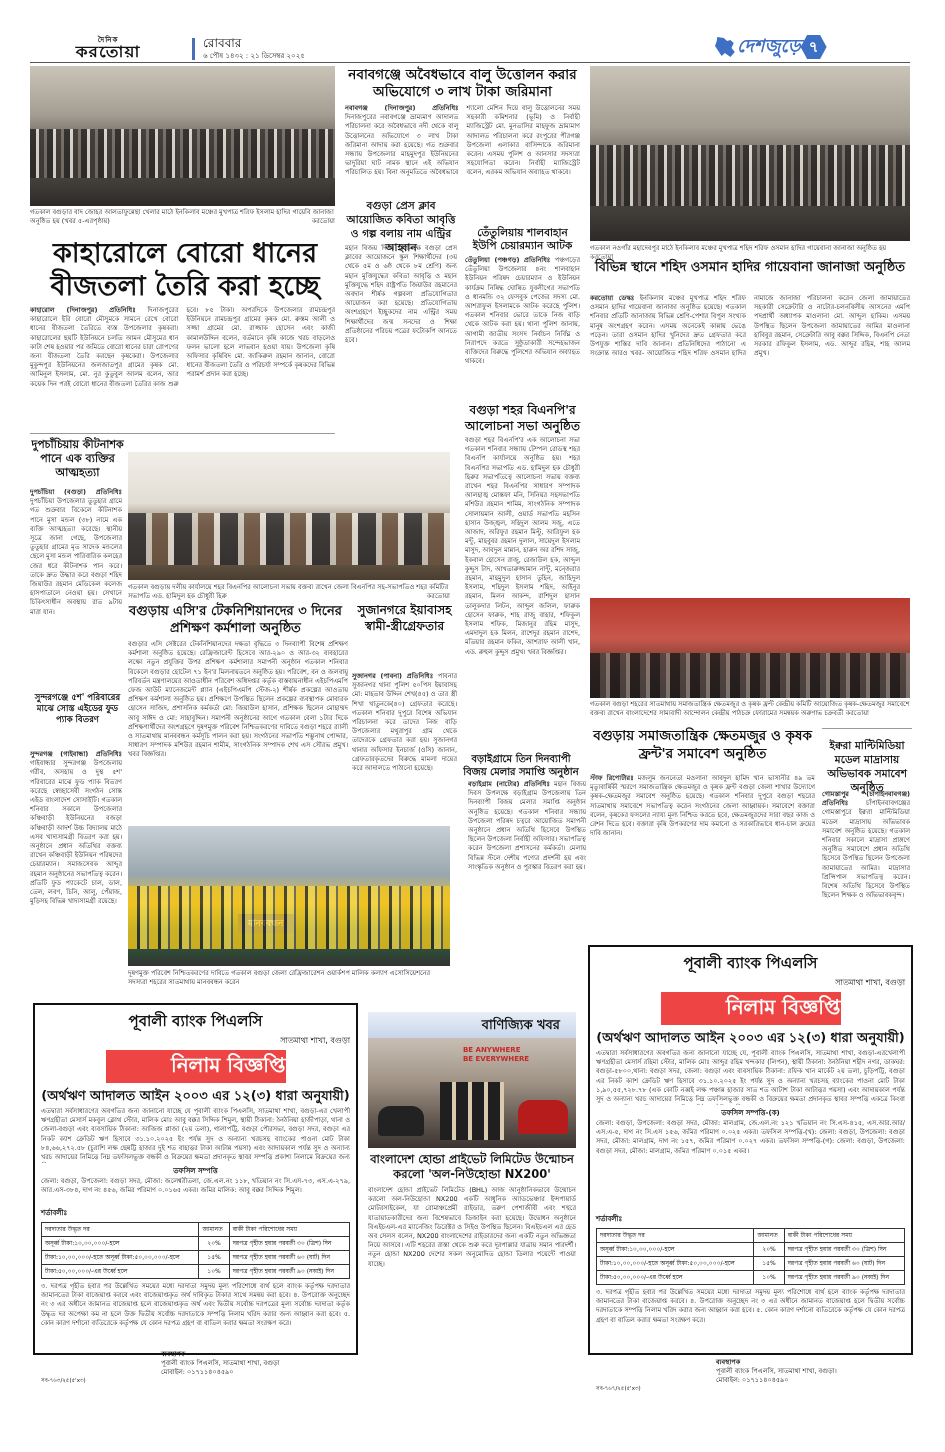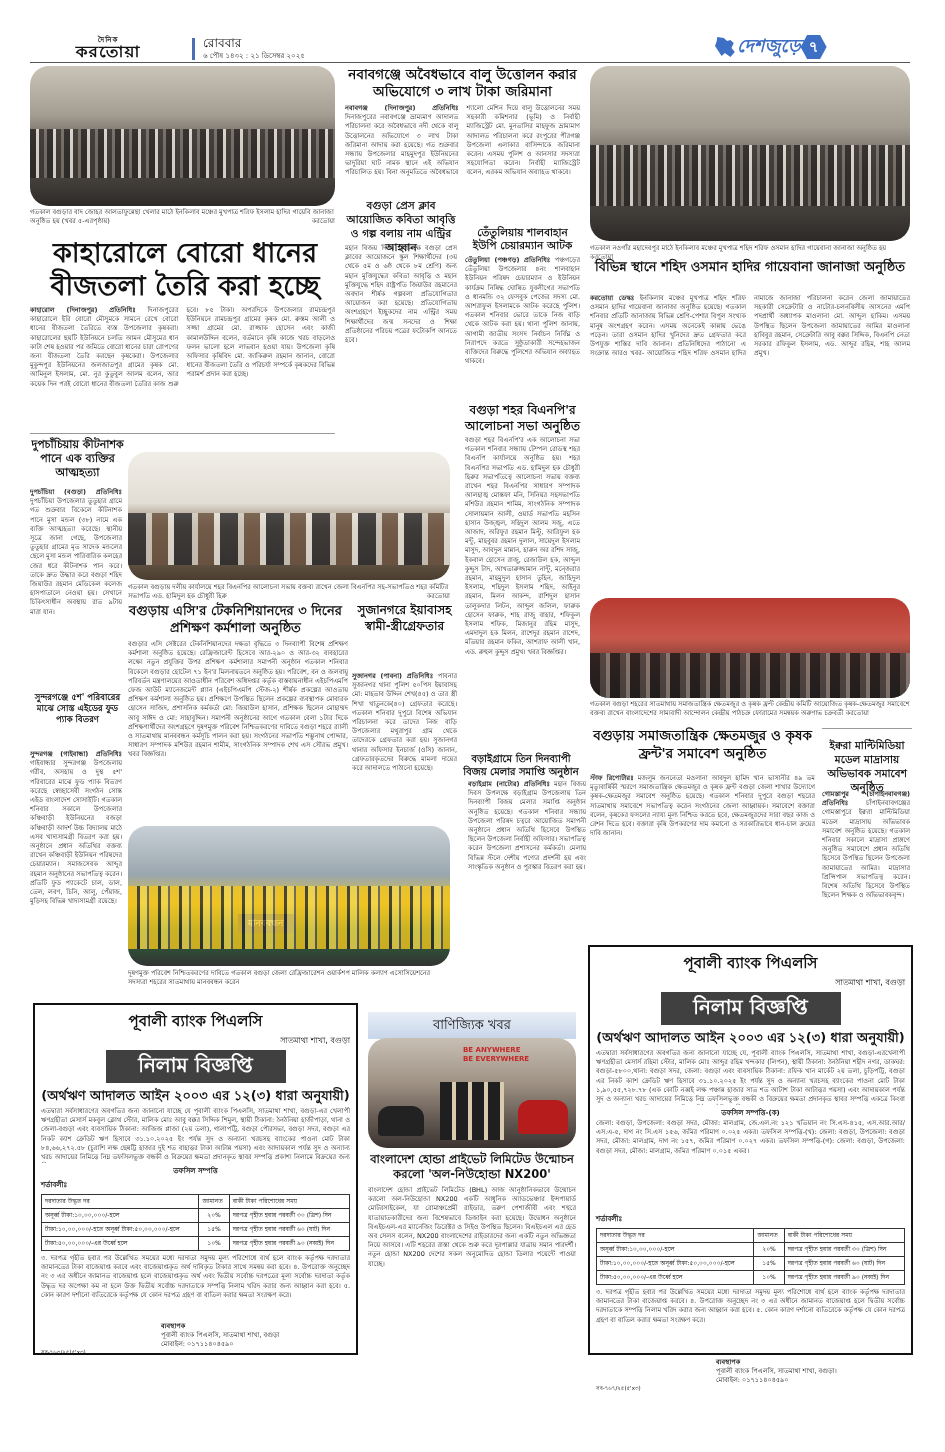--- a/index.html
+++ b/index.html
@@ -18,7 +18,7 @@
   .page-no { width: 26px; height: 24px; background: #3d6fc4; color: #fff; font-weight: bold; font-size: 15px; display: flex; align-items: center; justify-content: center; clip-path: polygon(25% 0,75% 0,100% 50%,75% 100%,25% 100%,0 50%); }
   .rule-top { left: 30px; top: 62px; width: 880px; height: 1px; background: #555; }
 
-  .photo { background: linear-gradient(180deg,#c9c3b8 0%,#a39d92 35%,#5b5650 60%,#2d2a28 100%); overflow: hidden; border-radius: 19px; }
+  .photo { background: linear-gradient(180deg,#c9c3b8 0%,#a39d92 35%,#5b5650 60%,#2d2a28 100%); overflow: hidden; }
   .photo.crowd::after { content: ""; position: absolute; left: 0; right: 0; top: 45%; height: 35%; background: repeating-linear-gradient(90deg,#2a2624 0 6px,#e8e3da 6px 9px,#3b3633 9px 14px,#777068 14px 17px); opacity: .85; }
   .photo.indoor { background: linear-gradient(180deg,#f1eee8 0%,#e2ddd4 40%,#8b7a62 60%,#4a3d30 100%); }
   .photo.indoor::after { content: ""; position: absolute; left: 0; right: 0; bottom: 12%; height: 40%; background: repeating-linear-gradient(90deg,#2b2a2d 0 18px,#d8d2c8 18px 24px,#6b5240 24px 40px,#f0ece4 40px 46px); opacity: .8; }

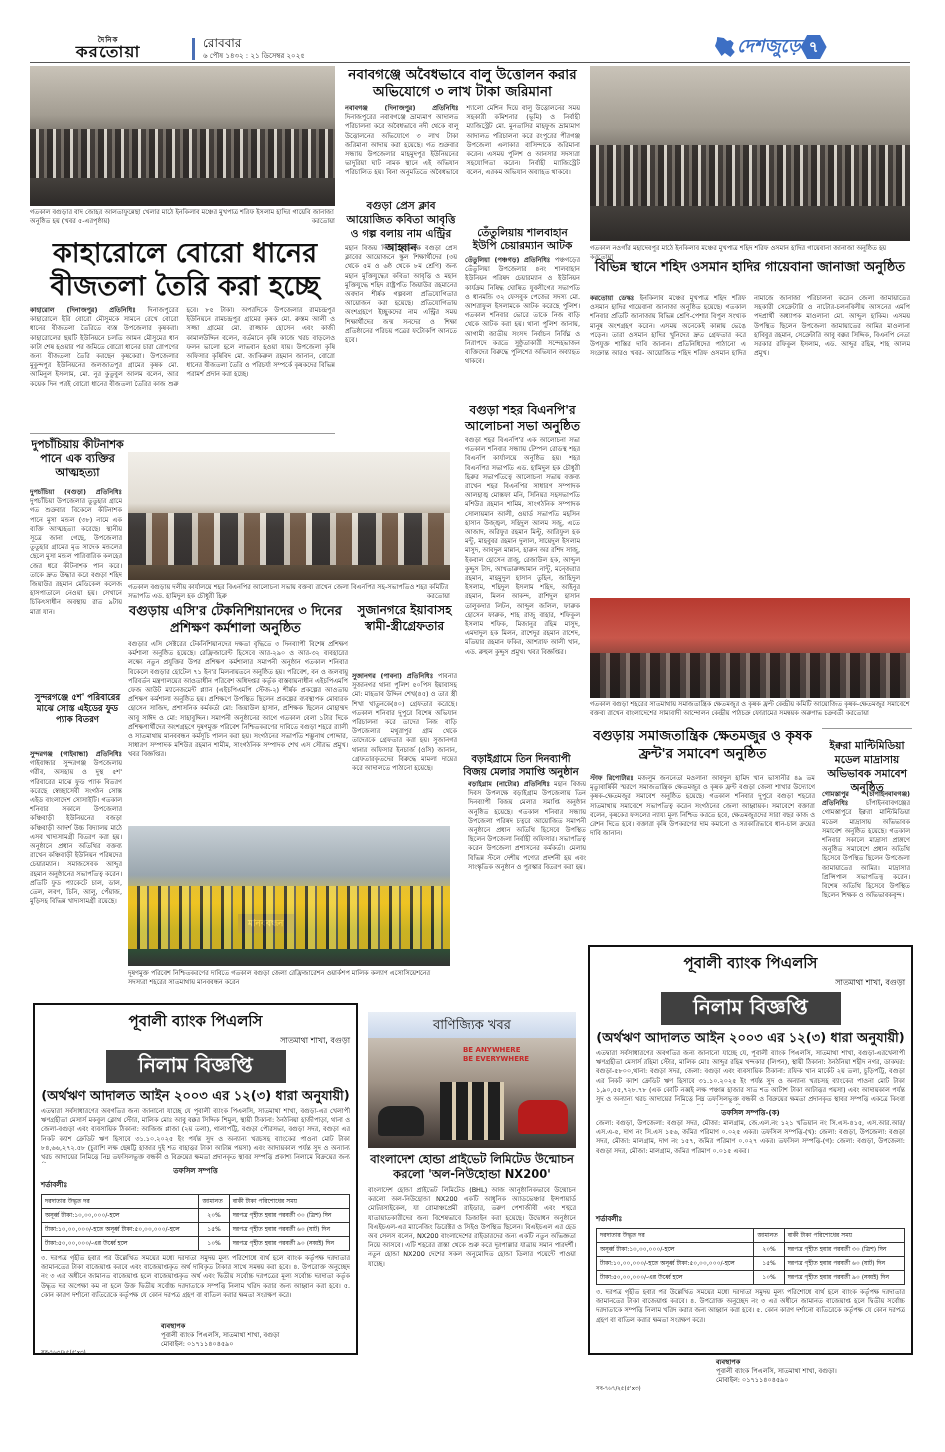--- a/index.html
+++ b/index.html
@@ -39,7 +39,7 @@
   .notice { border: 2px solid #111; background: #fff; }
   .notice-bank { font-size: 15px; font-weight: bold; text-align: center; }
   .notice-branch { font-size: 8px; text-align: right; }
-  .notice-title { background: #404040; color: #fff; font-size: 20px; font-weight: bold; text-align: center; margin: 3px auto; }
+  .notice-title { background: #ef4444; color: #fff; font-size: 20px; font-weight: bold; text-align: right; margin: 3px auto; }
   .notice-law { font-size: 13px; font-weight: bold; text-align: center; }
   .notice-sub { font-size: 7px; font-weight: bold; text-align: center; margin-top: 2px; }
   table.ntable { border-collapse: collapse; width: 100%; font-size: 6px; margin: 3px 0; }

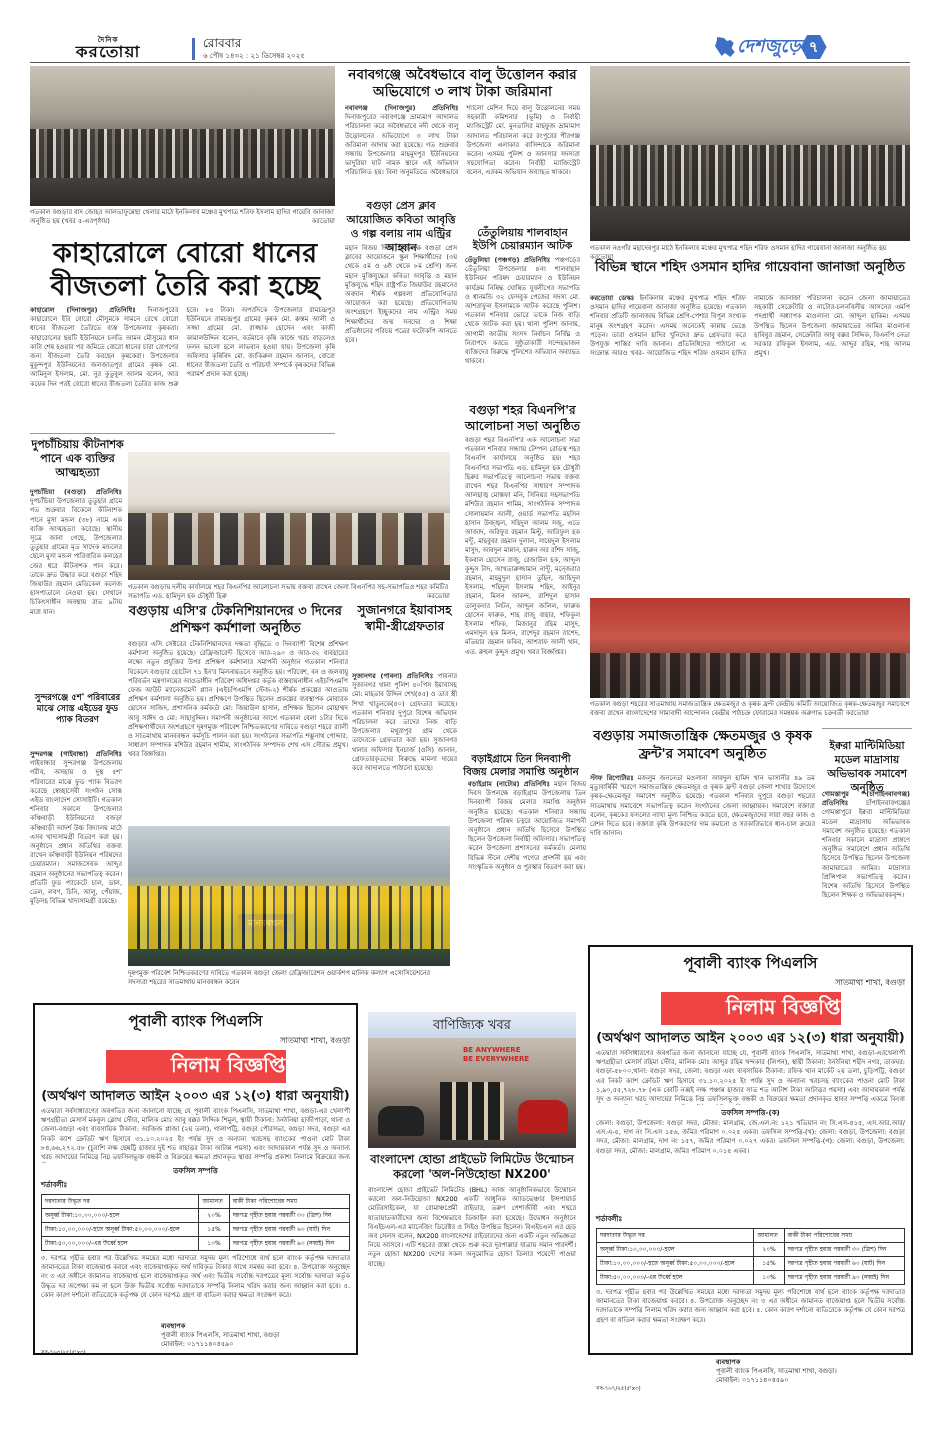--- a/index.html
+++ b/index.html
@@ -49,7 +49,7 @@
   .sig .role { font-weight: bold; }
   .ref { font-size: 5.5px; }
 
-  .biz-banner { background: linear-gradient(180deg,#e8eef6,#c7d5ea); text-align: center; font-size: 13px; font-weight: normal; padding: 3px 9px; }
+  .biz-banner { background: linear-gradient(180deg,#e8eef6,#c7d5ea); text-align: right; font-size: 13px; font-weight: bold; padding: 3px 16px; }
 </style>
 </head>
 <body>

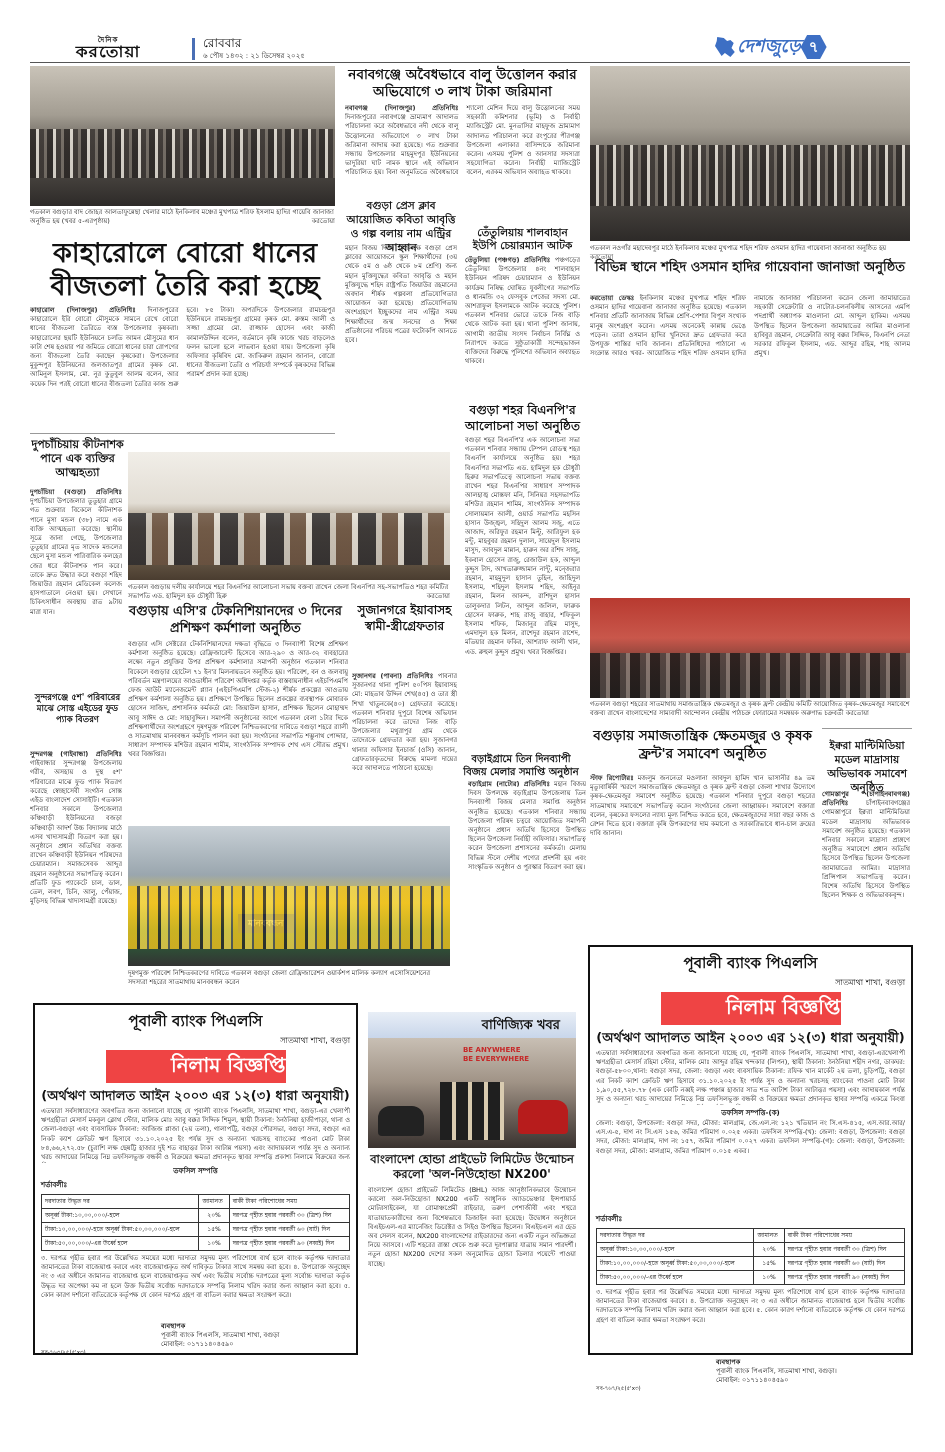--- a/index.html
+++ b/index.html
@@ -223,6 +223,7 @@
   <div class="notice-law">(অর্থঋণ আদালত আইন ২০০৩ এর ১২(৩) ধারা অনুযায়ী)</div>
   <div class="body-text" style="height:56px;">এতদ্বারা সর্বসাধারণের অবগতির জন্য জানানো যাচ্ছে যে পূবালী ব্যাংক পিএলসি, সাতমাথা শাখা, বগুড়া-এর খেলাপী ঋণগ্রহীতা মেসার্স মকবুল ক্লোথ স্টোর, মালিক মোঃ আবু বক্কর সিদ্দিক শিমুল, স্থায়ী ঠিকানা: ঠনঠনিয়া হাজীপাড়া, থানা ও জেলা-বগুড়া এবং ব্যবসায়িক ঠিকানা: আজিজ প্লাজা (২য় তলা), গালাপট্টি, বগুড়া পৌরসভা, বগুড়া সদর, বগুড়া এর নিকট ক্যাশ ক্রেডিট ঋণ হিসাবে ৩১.১০.২০২৫ ইং পর্যন্ত সুদ ও অন্যান্য খরচসহ ব্যাংকের পাওনা মোট টাকা ৮৪,৬৬,২৭২.৫৮ (চুরাশি লক্ষ ছেষট্টি হাজার দুই শত বাহাত্তর টাকা আটান্ন পয়সা) এবং আদায়কাল পর্যন্ত সুদ ও অন্যান্য খরচ আদায়ের নিমিত্তে নিম্ন তফসিলভুক্ত বন্ধকী ও বিক্রয়ের ক্ষমতা প্রদানকৃত স্থাবর সম্পত্তি প্রকাশ্য নিলামে বিক্রয়ের জন্য সীলমোহরকৃত দরপত্র আহবান করা যাচ্ছে।</div>
   <div class="notice-sub">তফসিল সম্পত্তি</div>
+  <div class="body-text" style="height:28px;">জেলা: বগুড়া, উপজেলা: বগুড়া সদর, মৌজা: জলেশ্বরীতলা, জে.এল.নং ১১৮, খতিয়ান নং সি.এস-৭৩, এস.এ-২৭৯, আর.এস-৩৮৪, দাগ নং ৪৫৬, জমির পরিমাণ ০.০১৬৫ একর। জমির মালিক: আবু বক্কর সিদ্দিক শিমুল।</div>
   <div class="notice-sub" style="text-align:left;">শর্তাবলীঃ</div>
   <table class="ntable">
     <tbody>

